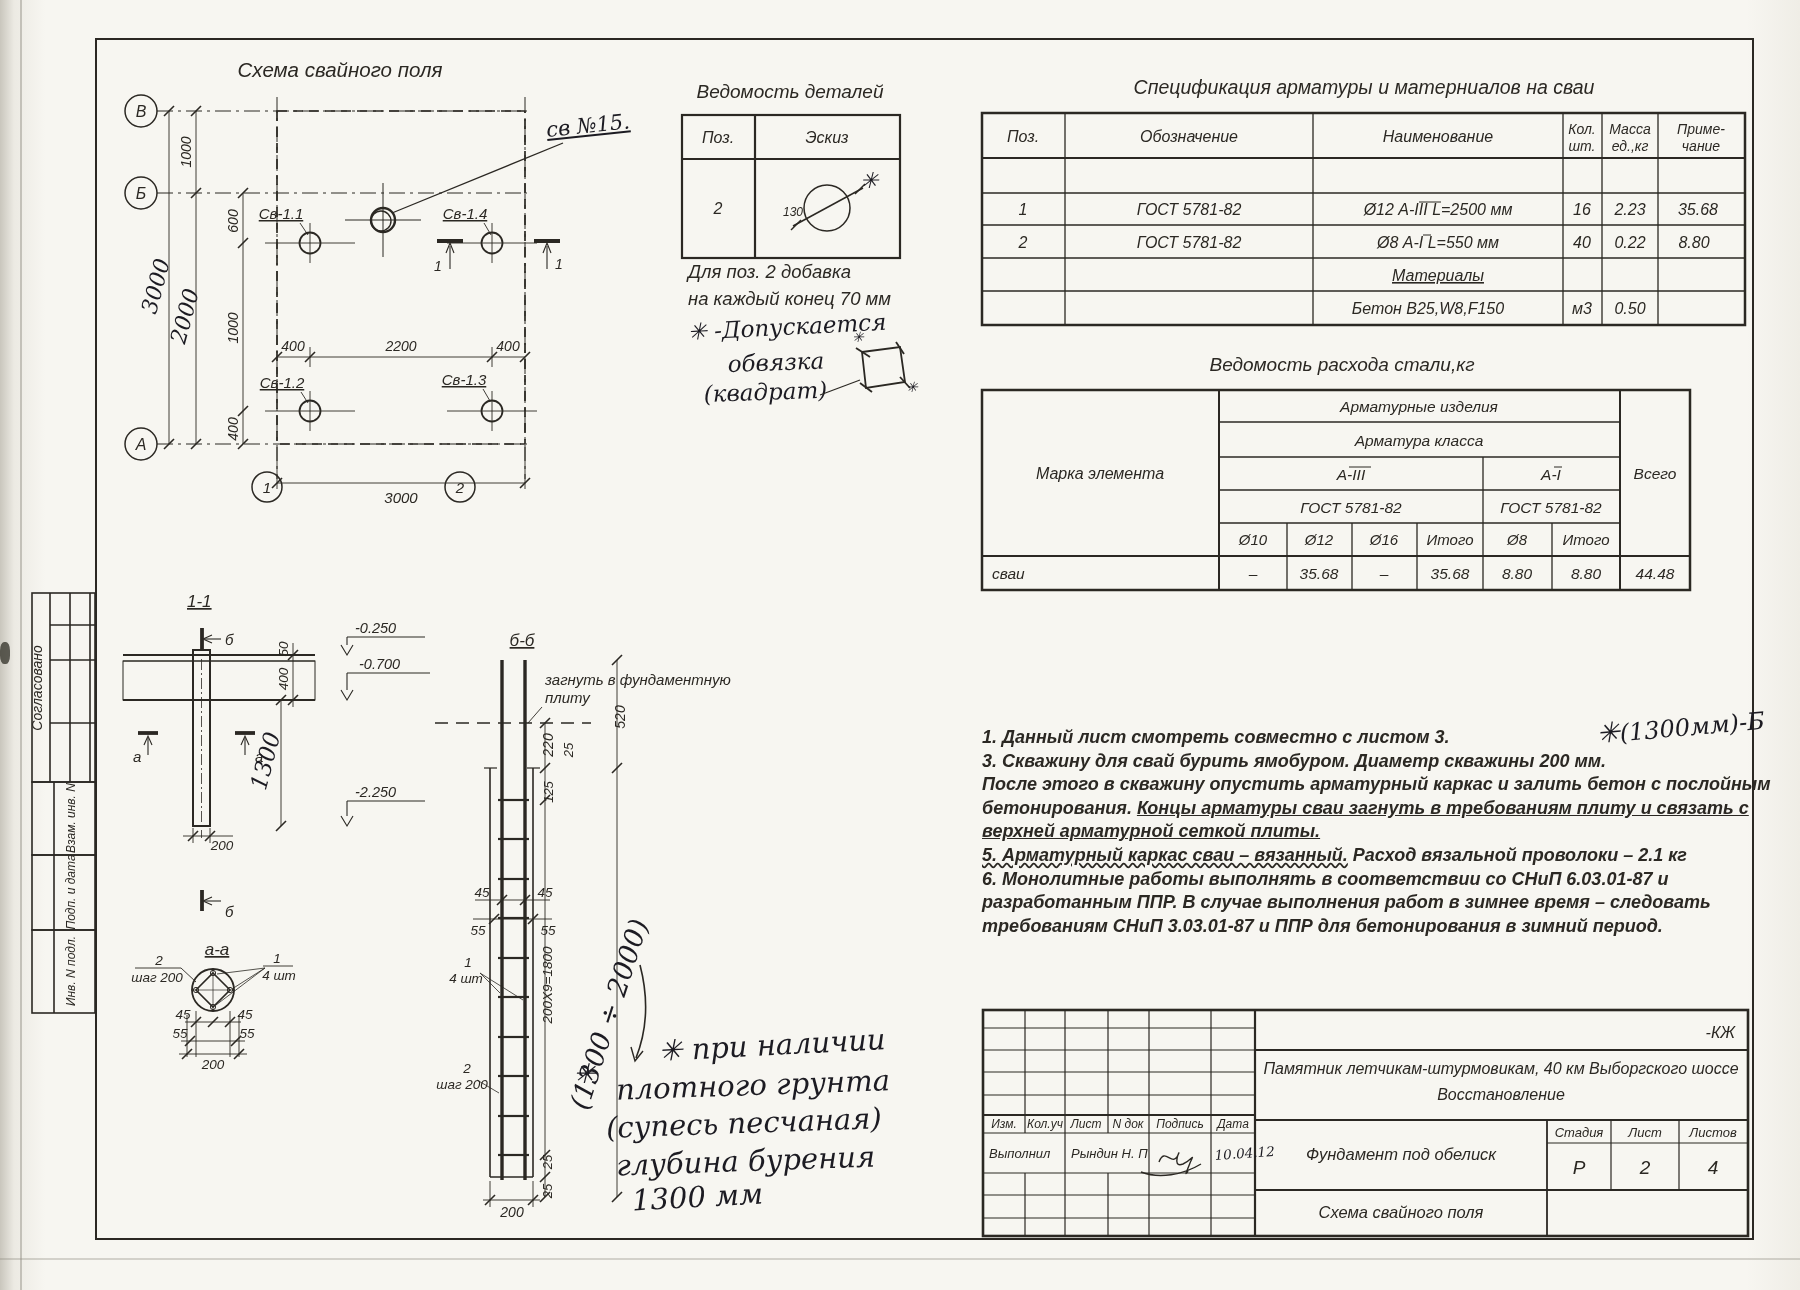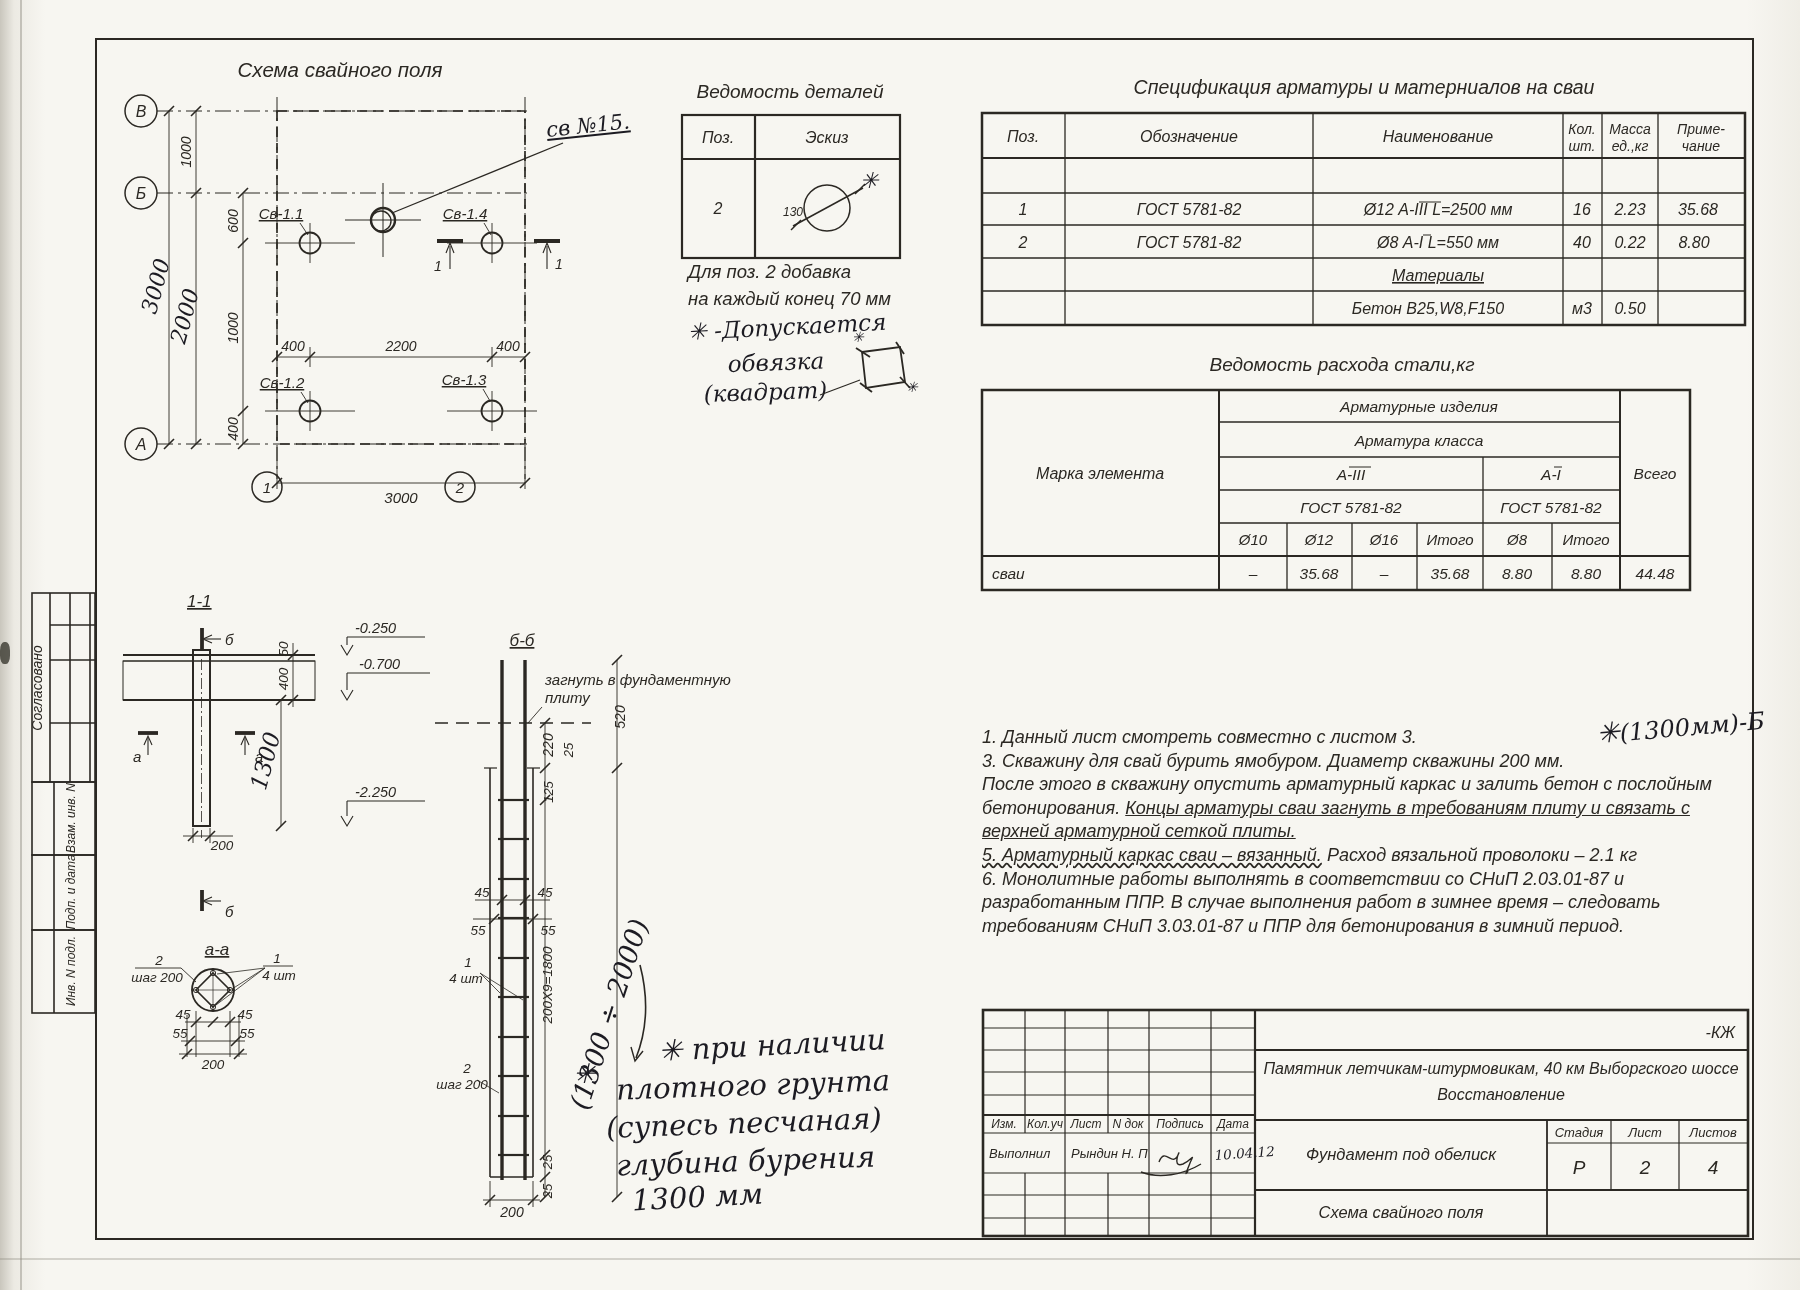--- a/index.html
+++ b/index.html
@@ -7,7 +7,7 @@
          background:linear-gradient(90deg,#c9c6bd 0px,#eceae3 14px,#f7f6f1 45px,#f7f6f1 97%,#efede6 100%);
          font-family:"Liberation Sans",sans-serif;color:#2b2823;}
   .abs{position:absolute;}
-  .t{font-style:italic;color:#2b2823;}
+  .t{font-style:italic;color:#2b2823;font-weight:bold;}
   .script{font-family:"DejaVu Serif",serif;font-style:italic;color:#1c1b22;}
   .frame{position:absolute;border:2.2px solid #2b2823;}
   svg{position:absolute;overflow:visible;}

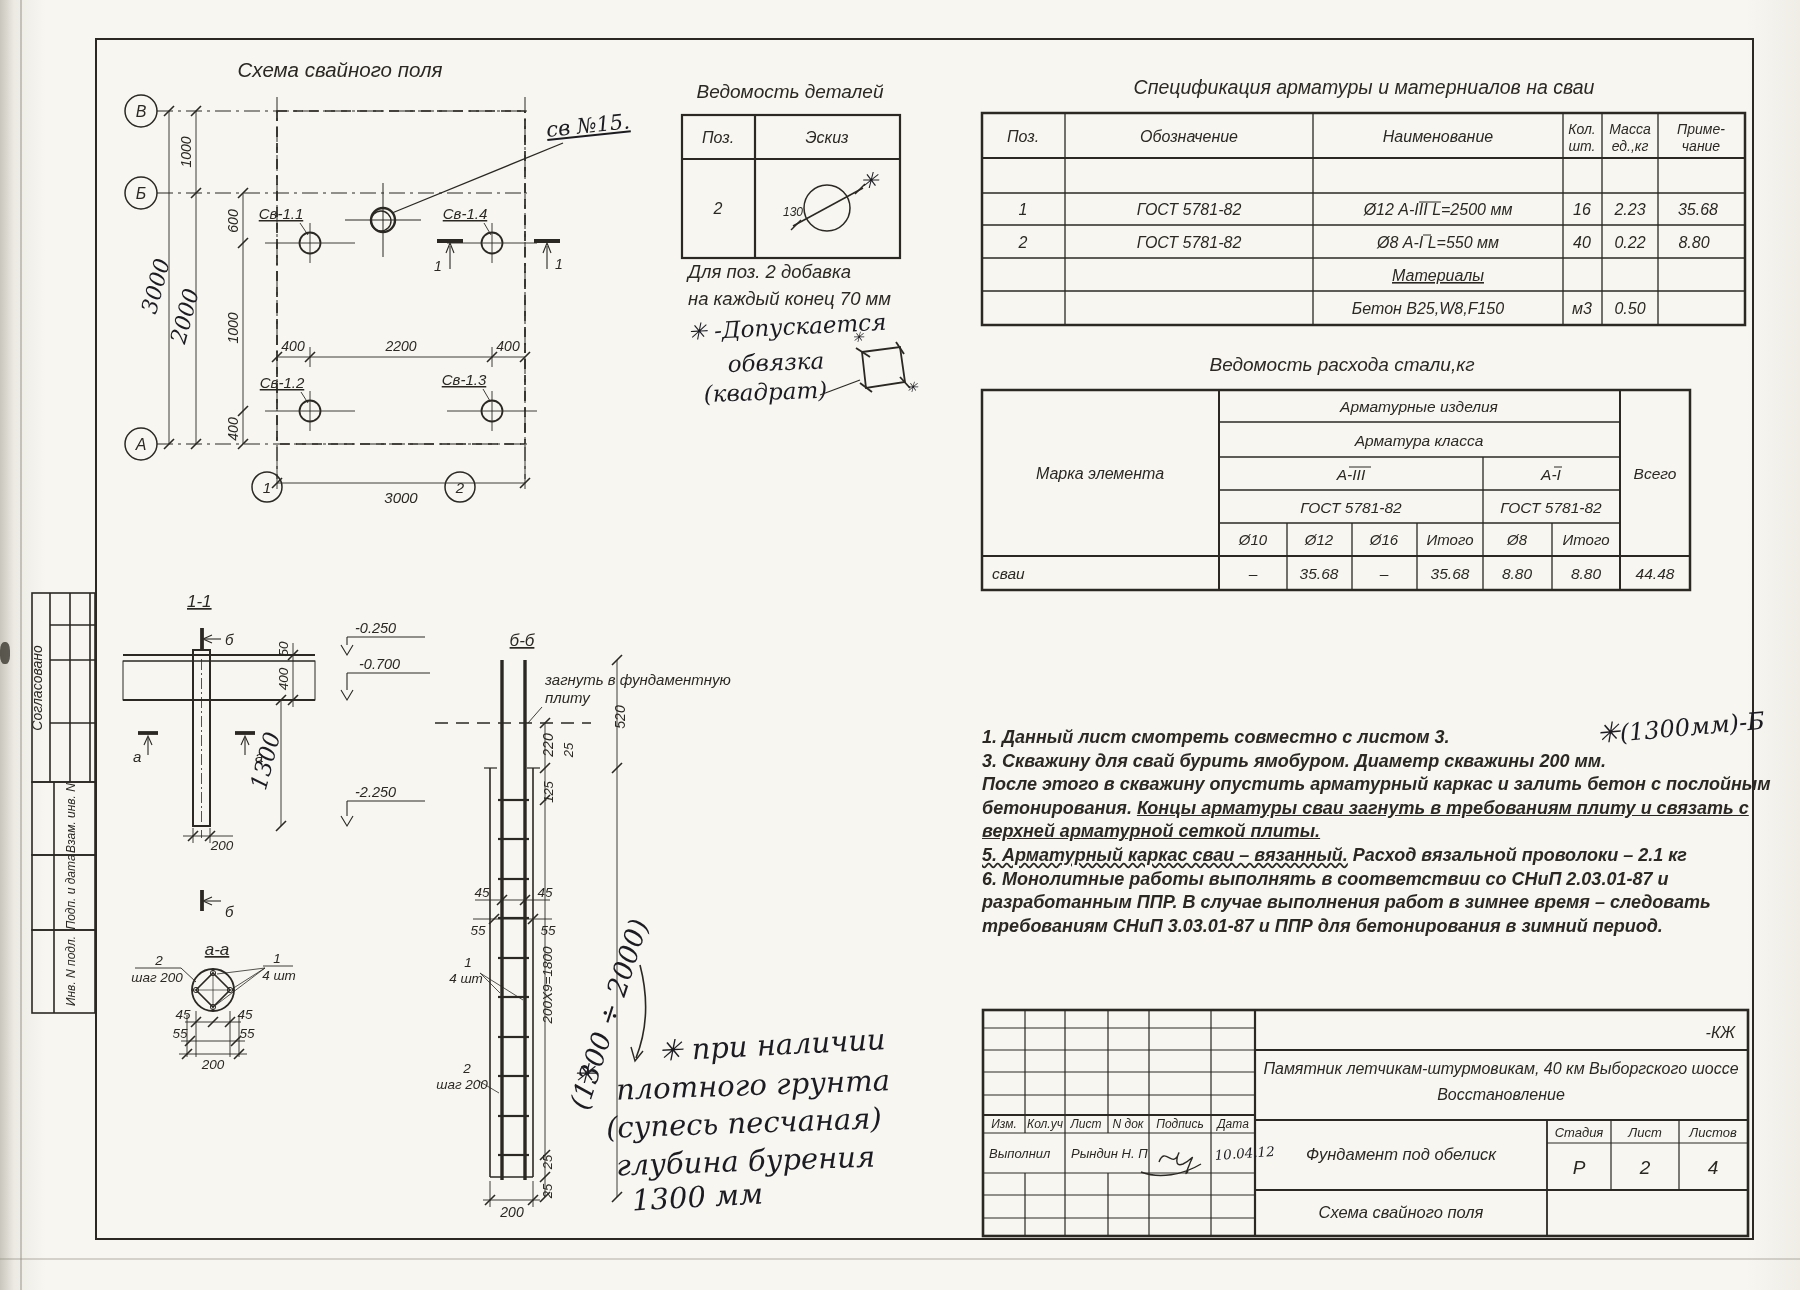--- a/index.html
+++ b/index.html
@@ -303,7 +303,7 @@
     <div class="note-line"><span>бетонирования. </span><span class="u">Концы арматуры сваи загнуть в требованиям плиту и связать с</span><span></span></div>
     <div class="note-line"><span></span><span class="u">верхней арматурной сеткой плиты.</span><span></span></div>
     <div class="note-line"><span></span><span class="uw">5. Арматурный каркас сваи – вязанный.</span><span> Расход вязальной проволоки – 2.1 кг</span></div>
-    <div class="note-line"><span>6. Монолитные работы выполнять в соответствии со СНиП 2.03.01-87 и</span><span class="u"></span><span></span></div>
+    <div class="note-line"><span>6. Монолитные работы выполнять в соответствии со СНиП 6.03.01-87 и</span><span class="u"></span><span></span></div>
     <div class="note-line"><span>разработанным ППР. В случае выполнения работ в зимнее время – следовать</span><span class="u"></span><span></span></div>
     <div class="note-line"><span>требованиям СНиП 3.03.01-87 и ППР для бетонирования в зимний период.</span><span class="u"></span><span></span></div>
   </div>

